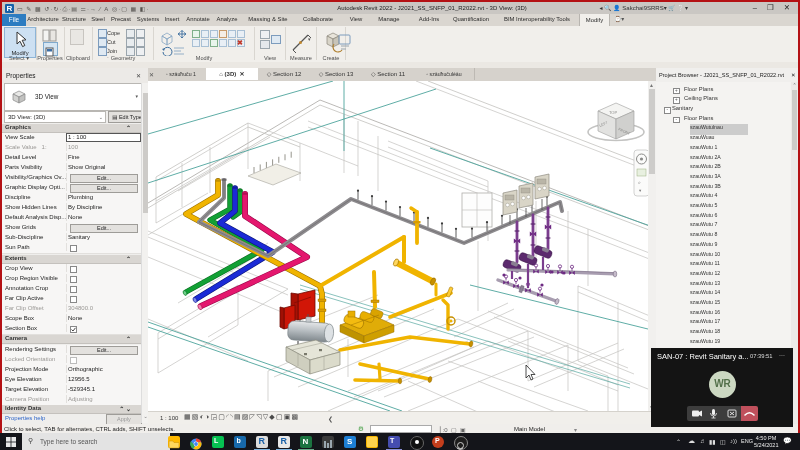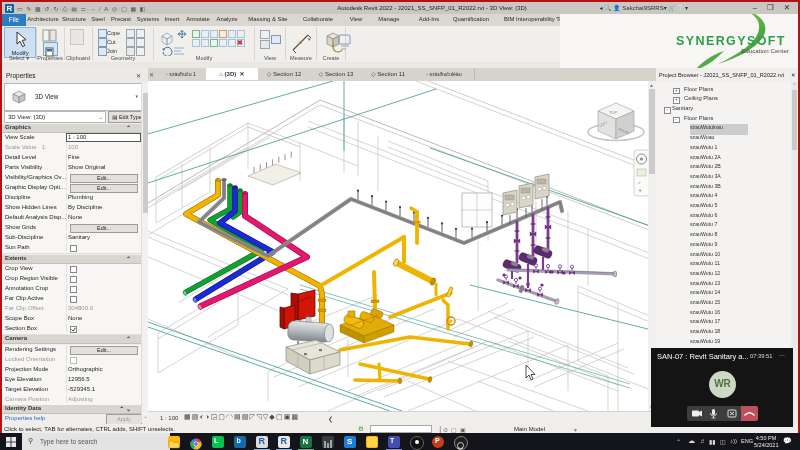--- a/index.html
+++ b/index.html
@@ -175,20 +175,6 @@
   </div>
   <div class="abs" id="optrow"></div>
 
-  <div class="abs" id="logoarea">
-    <svg width="238" height="54" viewBox="0 0 238 54">
-      <defs>
-        <linearGradient id="lg1" x1="0" y1="0" x2="1" y2="1">
-          <stop offset="0" stop-color="#a6ce39"></stop>
-            <stop offset="1" stop-color="#1d9348"></stop>
-        </linearGradient>
-      </defs>
-      <path d="M191,-2 C 203,3 208,12 204,21 C 198,33 180,43 158,50 C 180,39 194,30 198,19 C 201,10 198,3 188,-2 Z" fill="url(#lg1)"></path>
-      <path d="M136,55 C 144,46 154,40 164,37 C 155,46 147,52 136,56 Z" fill="#53ab47"></path>
-      <text x="116" y="31" font-size="12.5" font-weight="bold" letter-spacing="1.4" fill="#2e9e49" font-family="Liberation Sans, sans-serif">SYNERGYSOFT</text>
-      <text x="229" y="38.5" font-size="6.2" fill="#4a4a48" font-family="Liberation Sans, sans-serif" text-anchor="end">Education Center</text>
-    </svg>
-  </div>
 
   <div class="abs" id="props">
     <div class="abs" style="left:0;top:0;width:146px;height:15px;background:#eceae7;">

